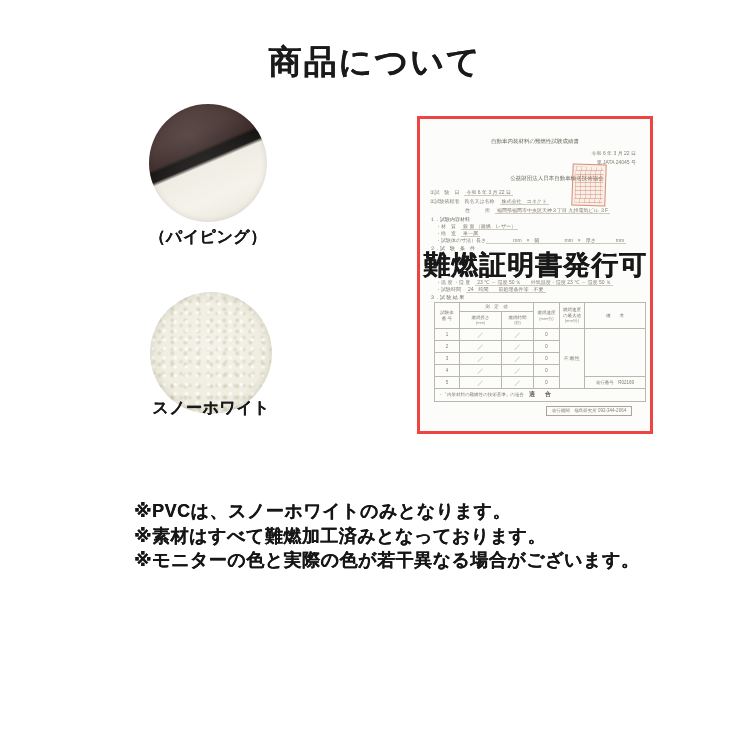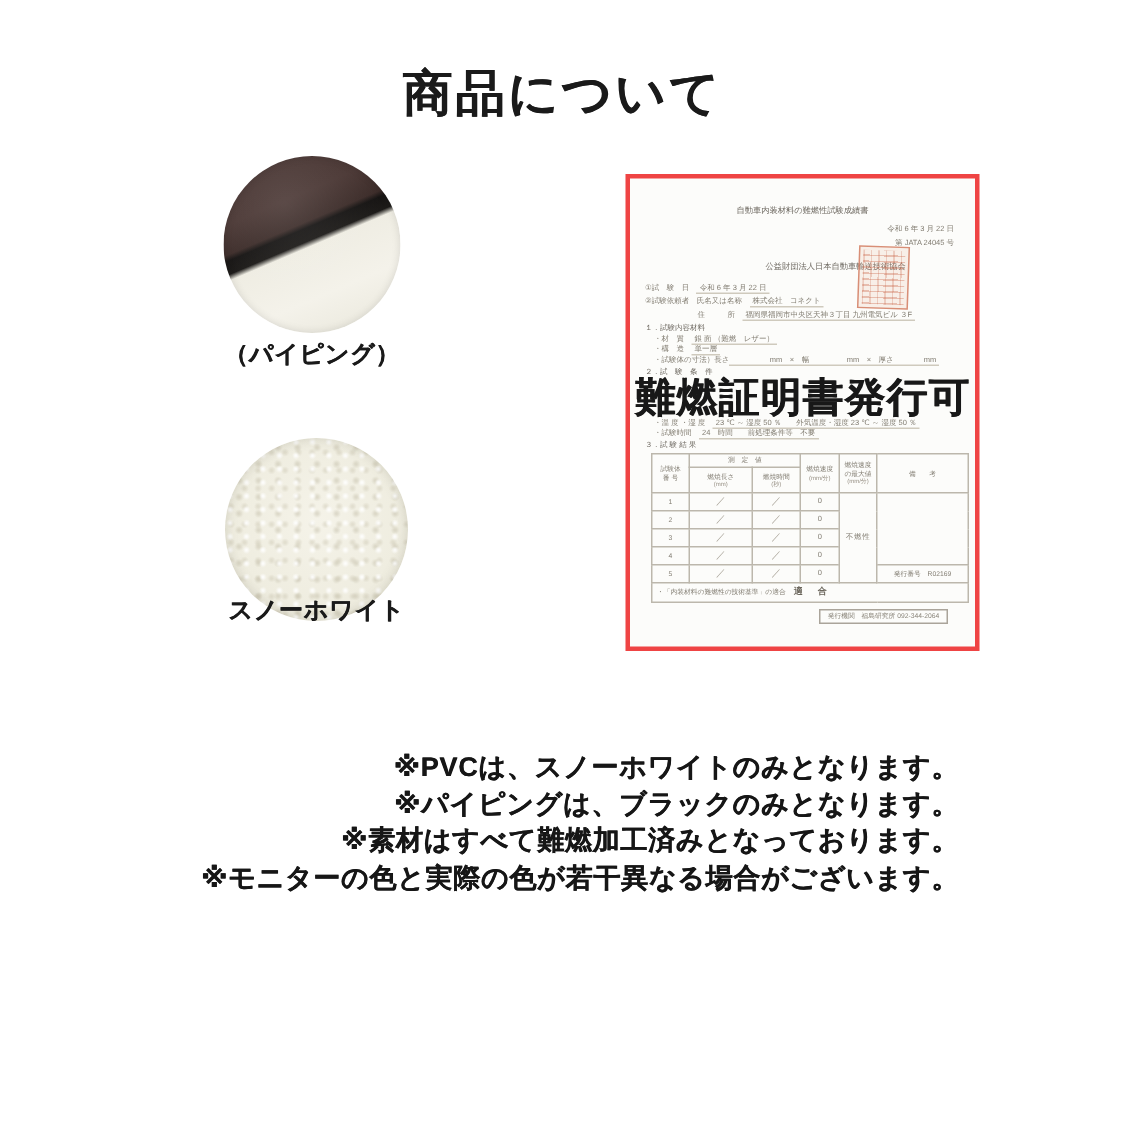--- a/index.html
+++ b/index.html
@@ -85,7 +85,7 @@
   
   .notes{position:absolute;left:134px;top:499px;}
   .note-line{font-size:18px;font-weight:bold;line-height:24.5px;white-space:pre;
-    letter-spacing:0.5px;color:#161616;text-shadow:0.3px 0 0 currentColor;text-align:right;}
+    letter-spacing:0.5px;color:#161616;text-shadow:0.3px 0 0 currentColor;}
 </style>
 </head>
 <body>

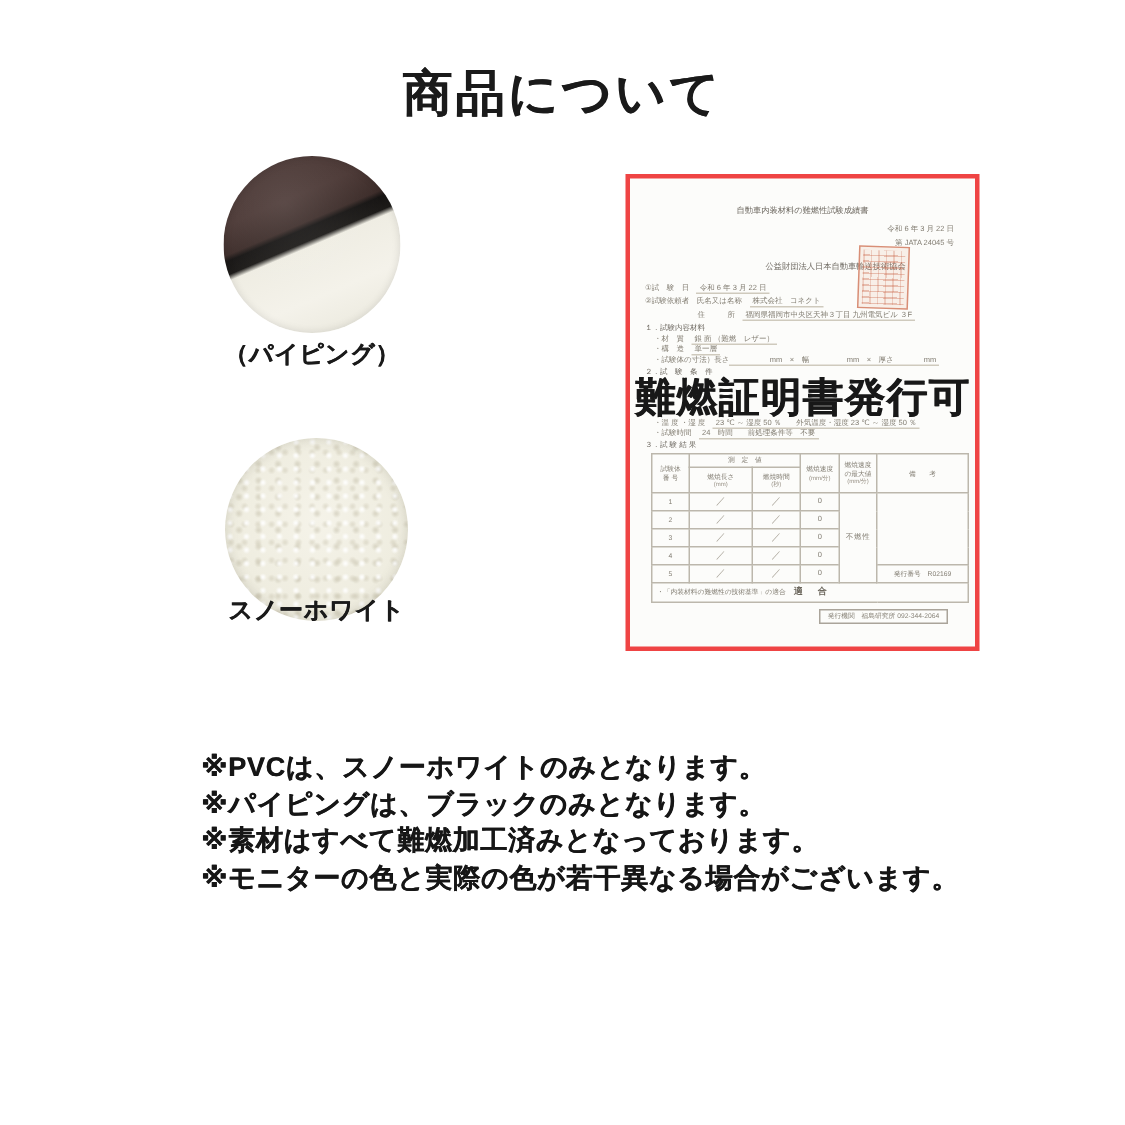--- a/index.html
+++ b/index.html
@@ -215,7 +215,6 @@
 
   <div class="notes">
       <div class="note-line">※PVCは、スノーホワイトのみとなります。</div>
-      <div class="note-line">※パイピングは、ブラックのみとなります。</div>
       <div class="note-line">※素材はすべて難燃加工済みとなっております。</div>
       <div class="note-line">※モニターの色と実際の色が若干異なる場合がございます。</div>
     </div>

